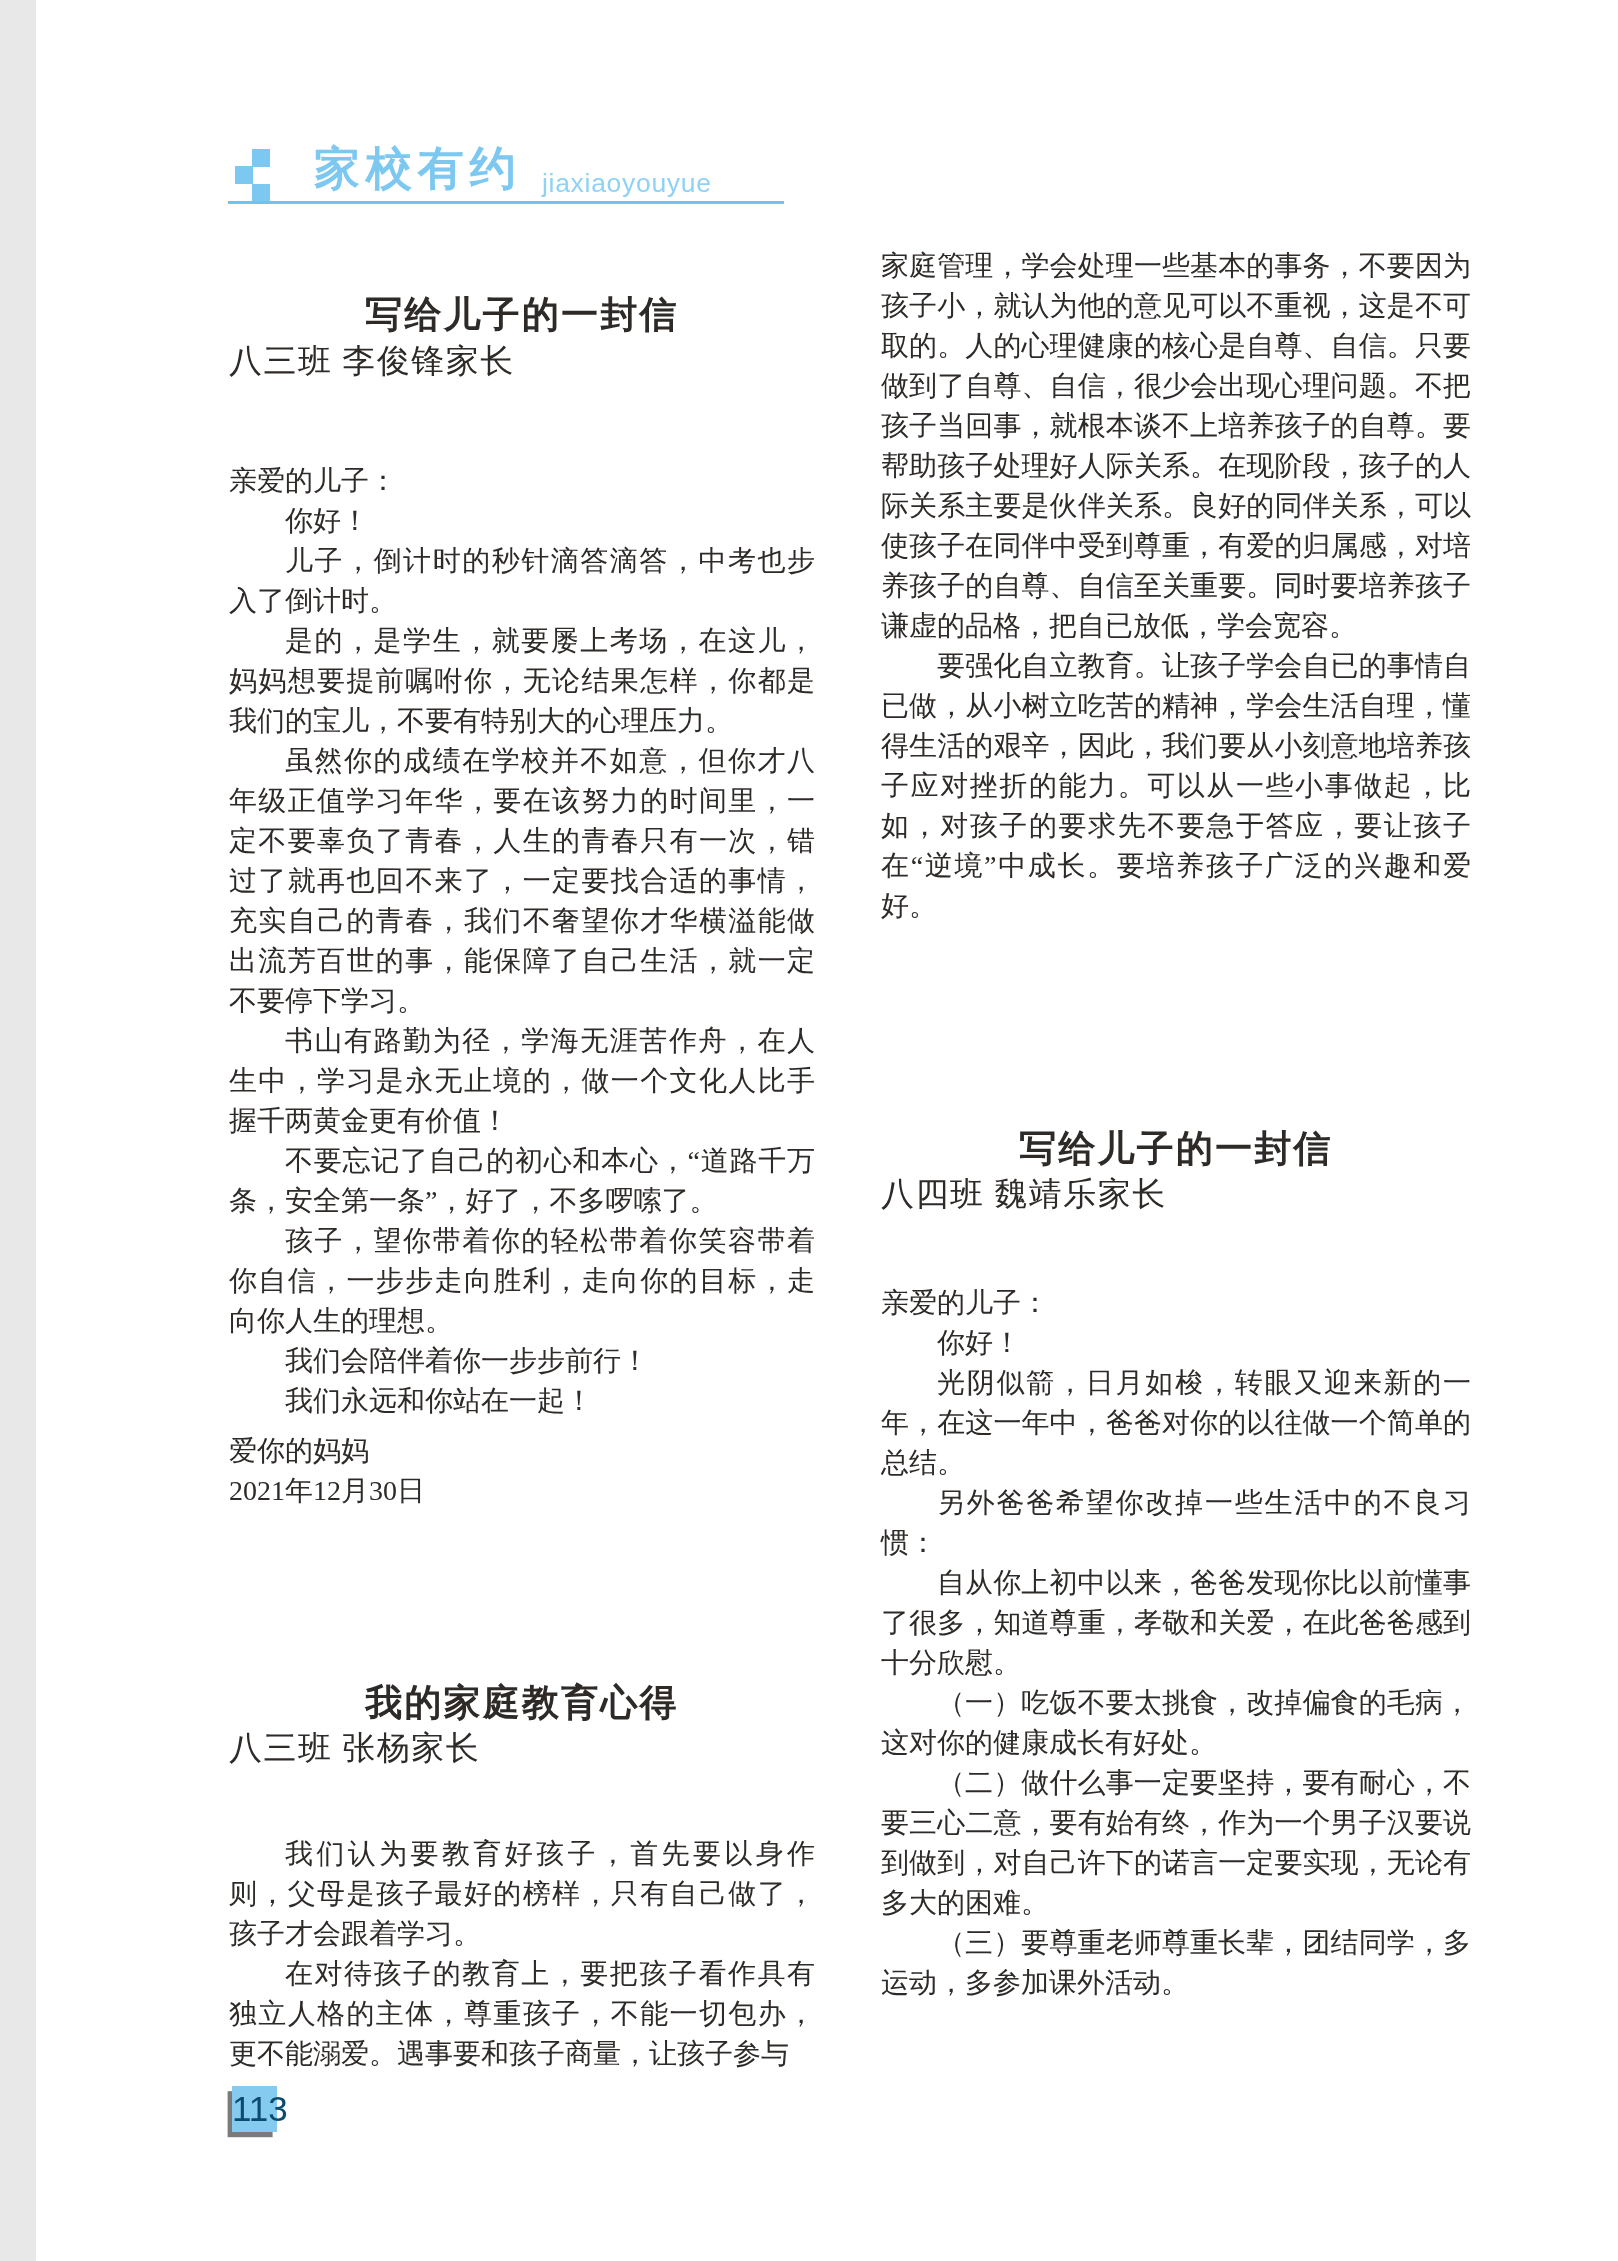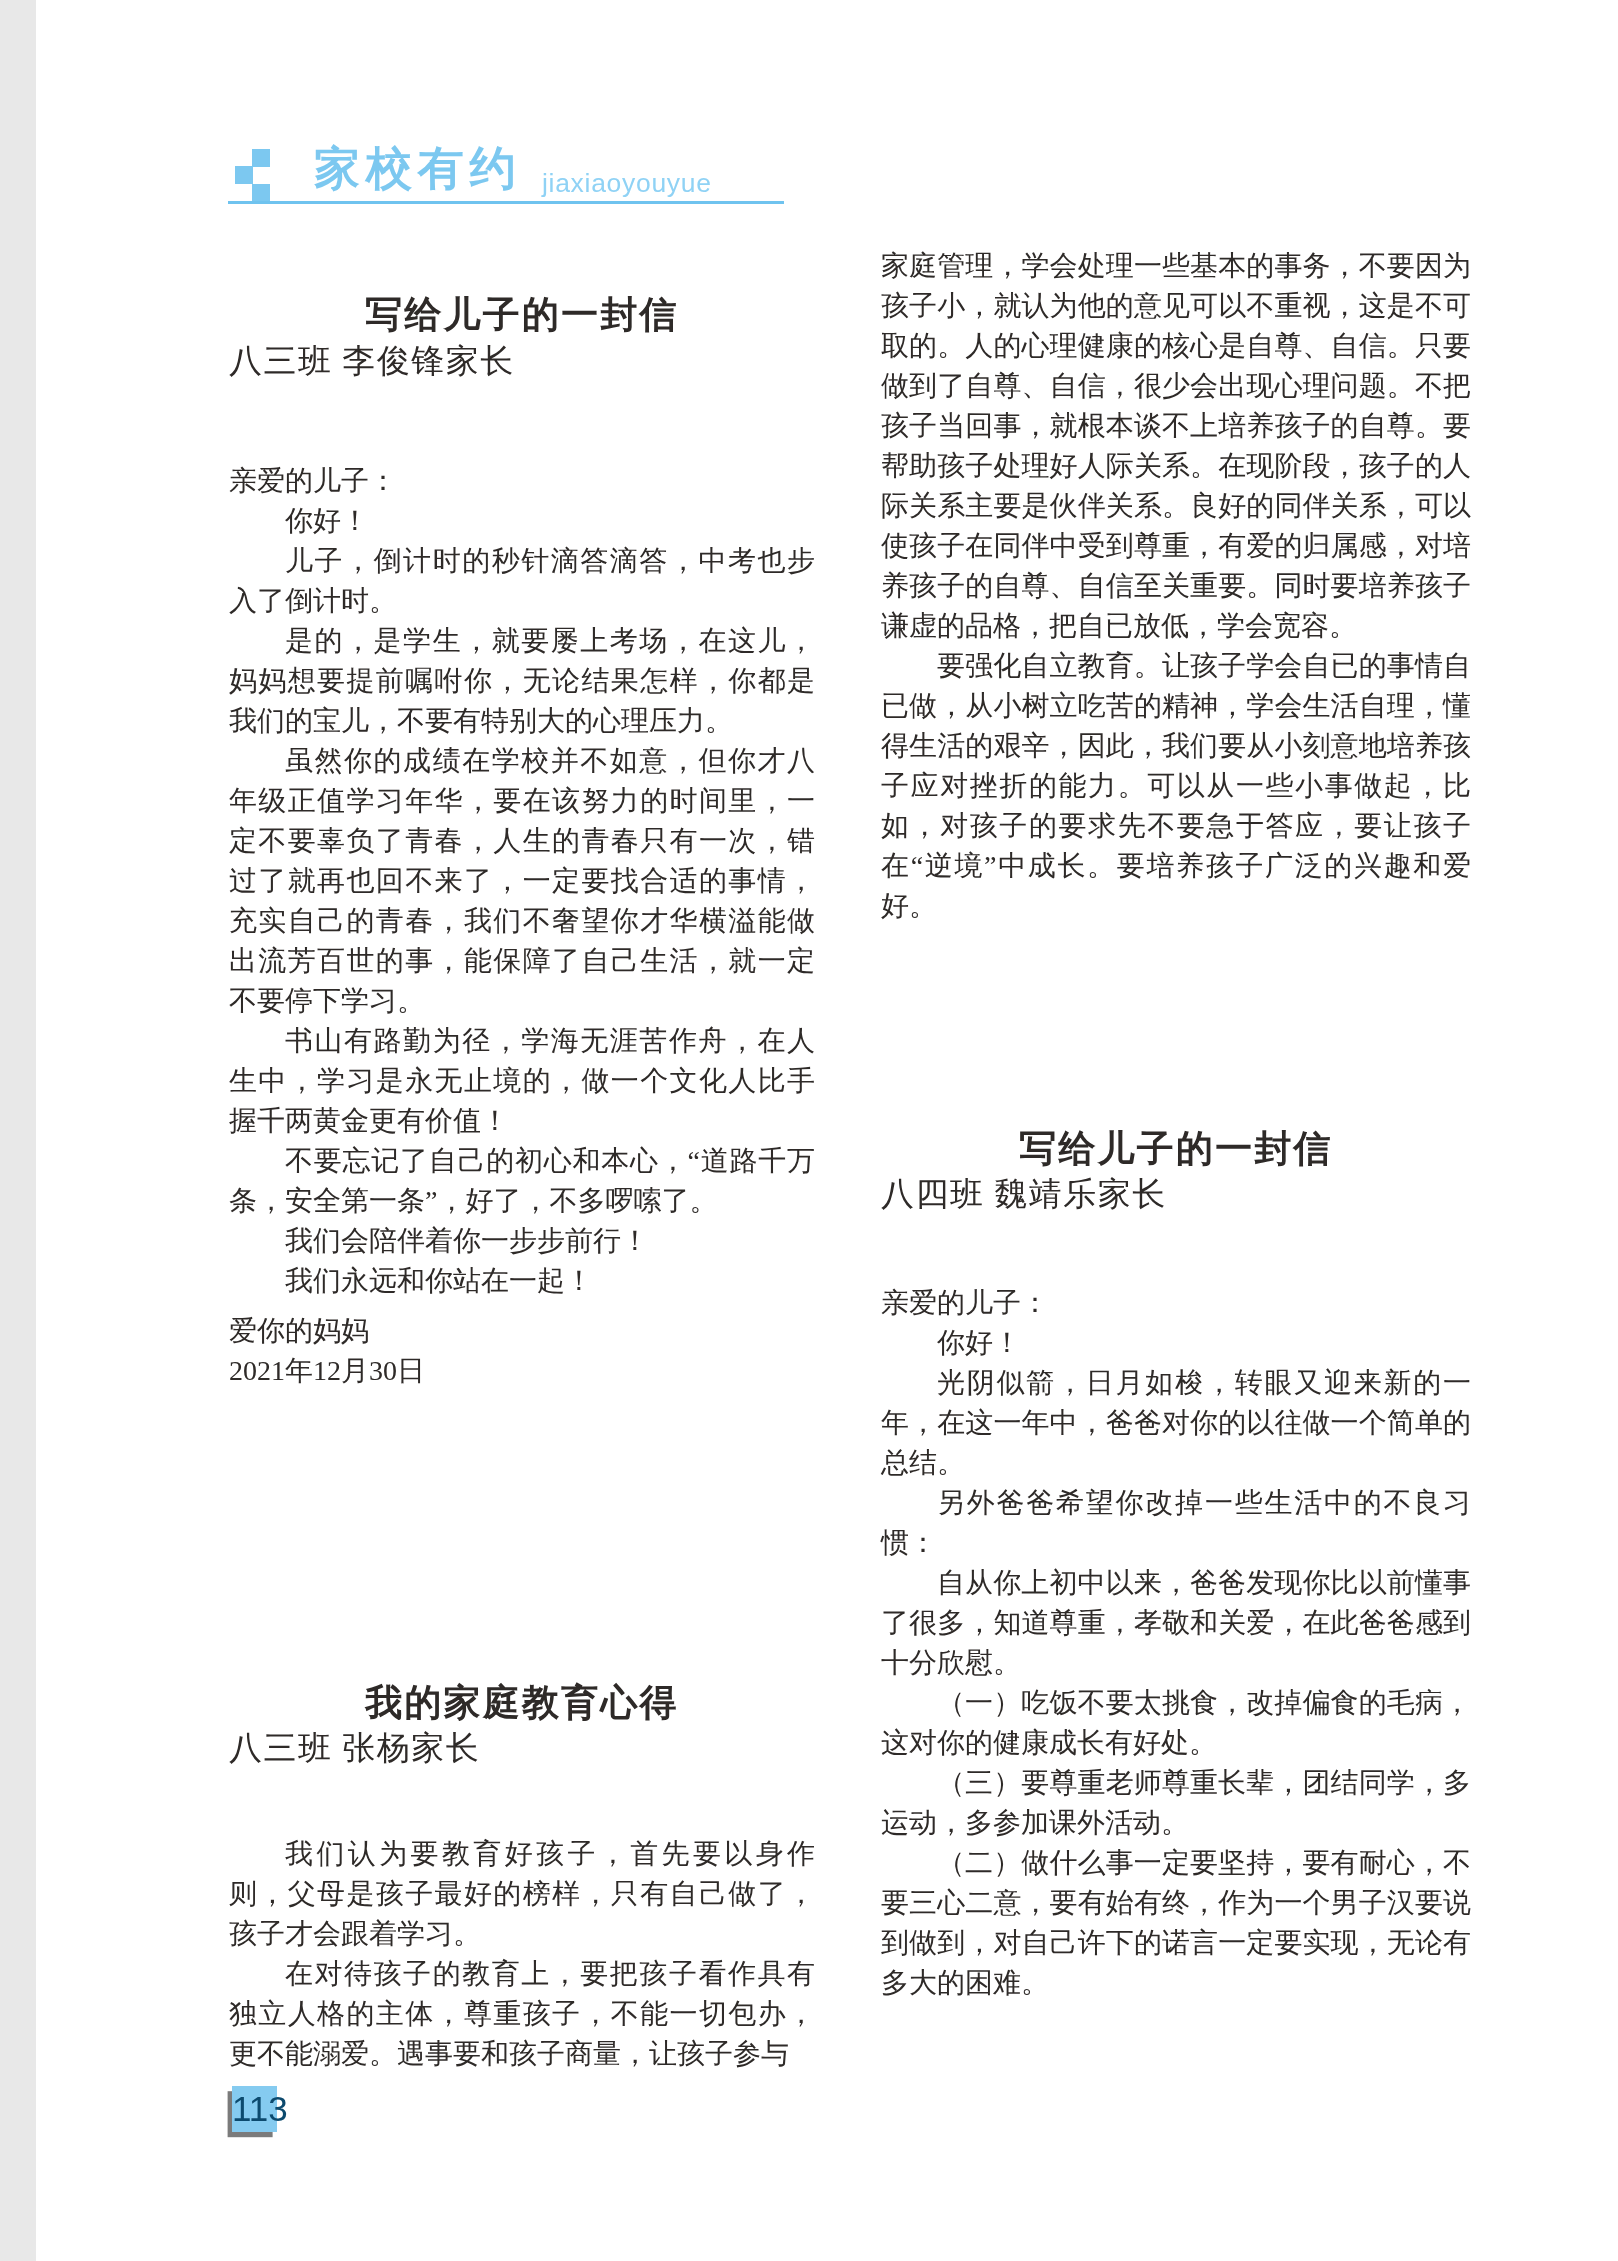--- a/index.html
+++ b/index.html
@@ -93,6 +93,7 @@
           <p class="para indent">虽然你的成绩在学校并不如意，但你才八年级正值学习年华，要在该努力的时间里，一定不要辜负了青春，人生的青春只有一次，错过了就再也回不来了，一定要找合适的事情，充实自己的青春，我们不奢望你才华横溢能做出流芳百世的事，能保障了自己生活，就一定不要停下学习。</p>
           <p class="para indent">书山有路勤为径，学海无涯苦作舟，在人生中，学习是永无止境的，做一个文化人比手握千两黄金更有价值！</p>
           <p class="para indent">不要忘记了自己的初心和本心，“道路千万条，安全第一条”，好了，不多啰嗦了。</p>
+          <p class="para indent">孩子，望你带着你的轻松带着你笑容带着你自信，一步步走向胜利，走向你的目标，走向你人生的理想。</p>
           <p class="para indent">我们会陪伴着你一步步前行！</p>
           <p class="para indent">我们永远和你站在一起！</p>
         </div>

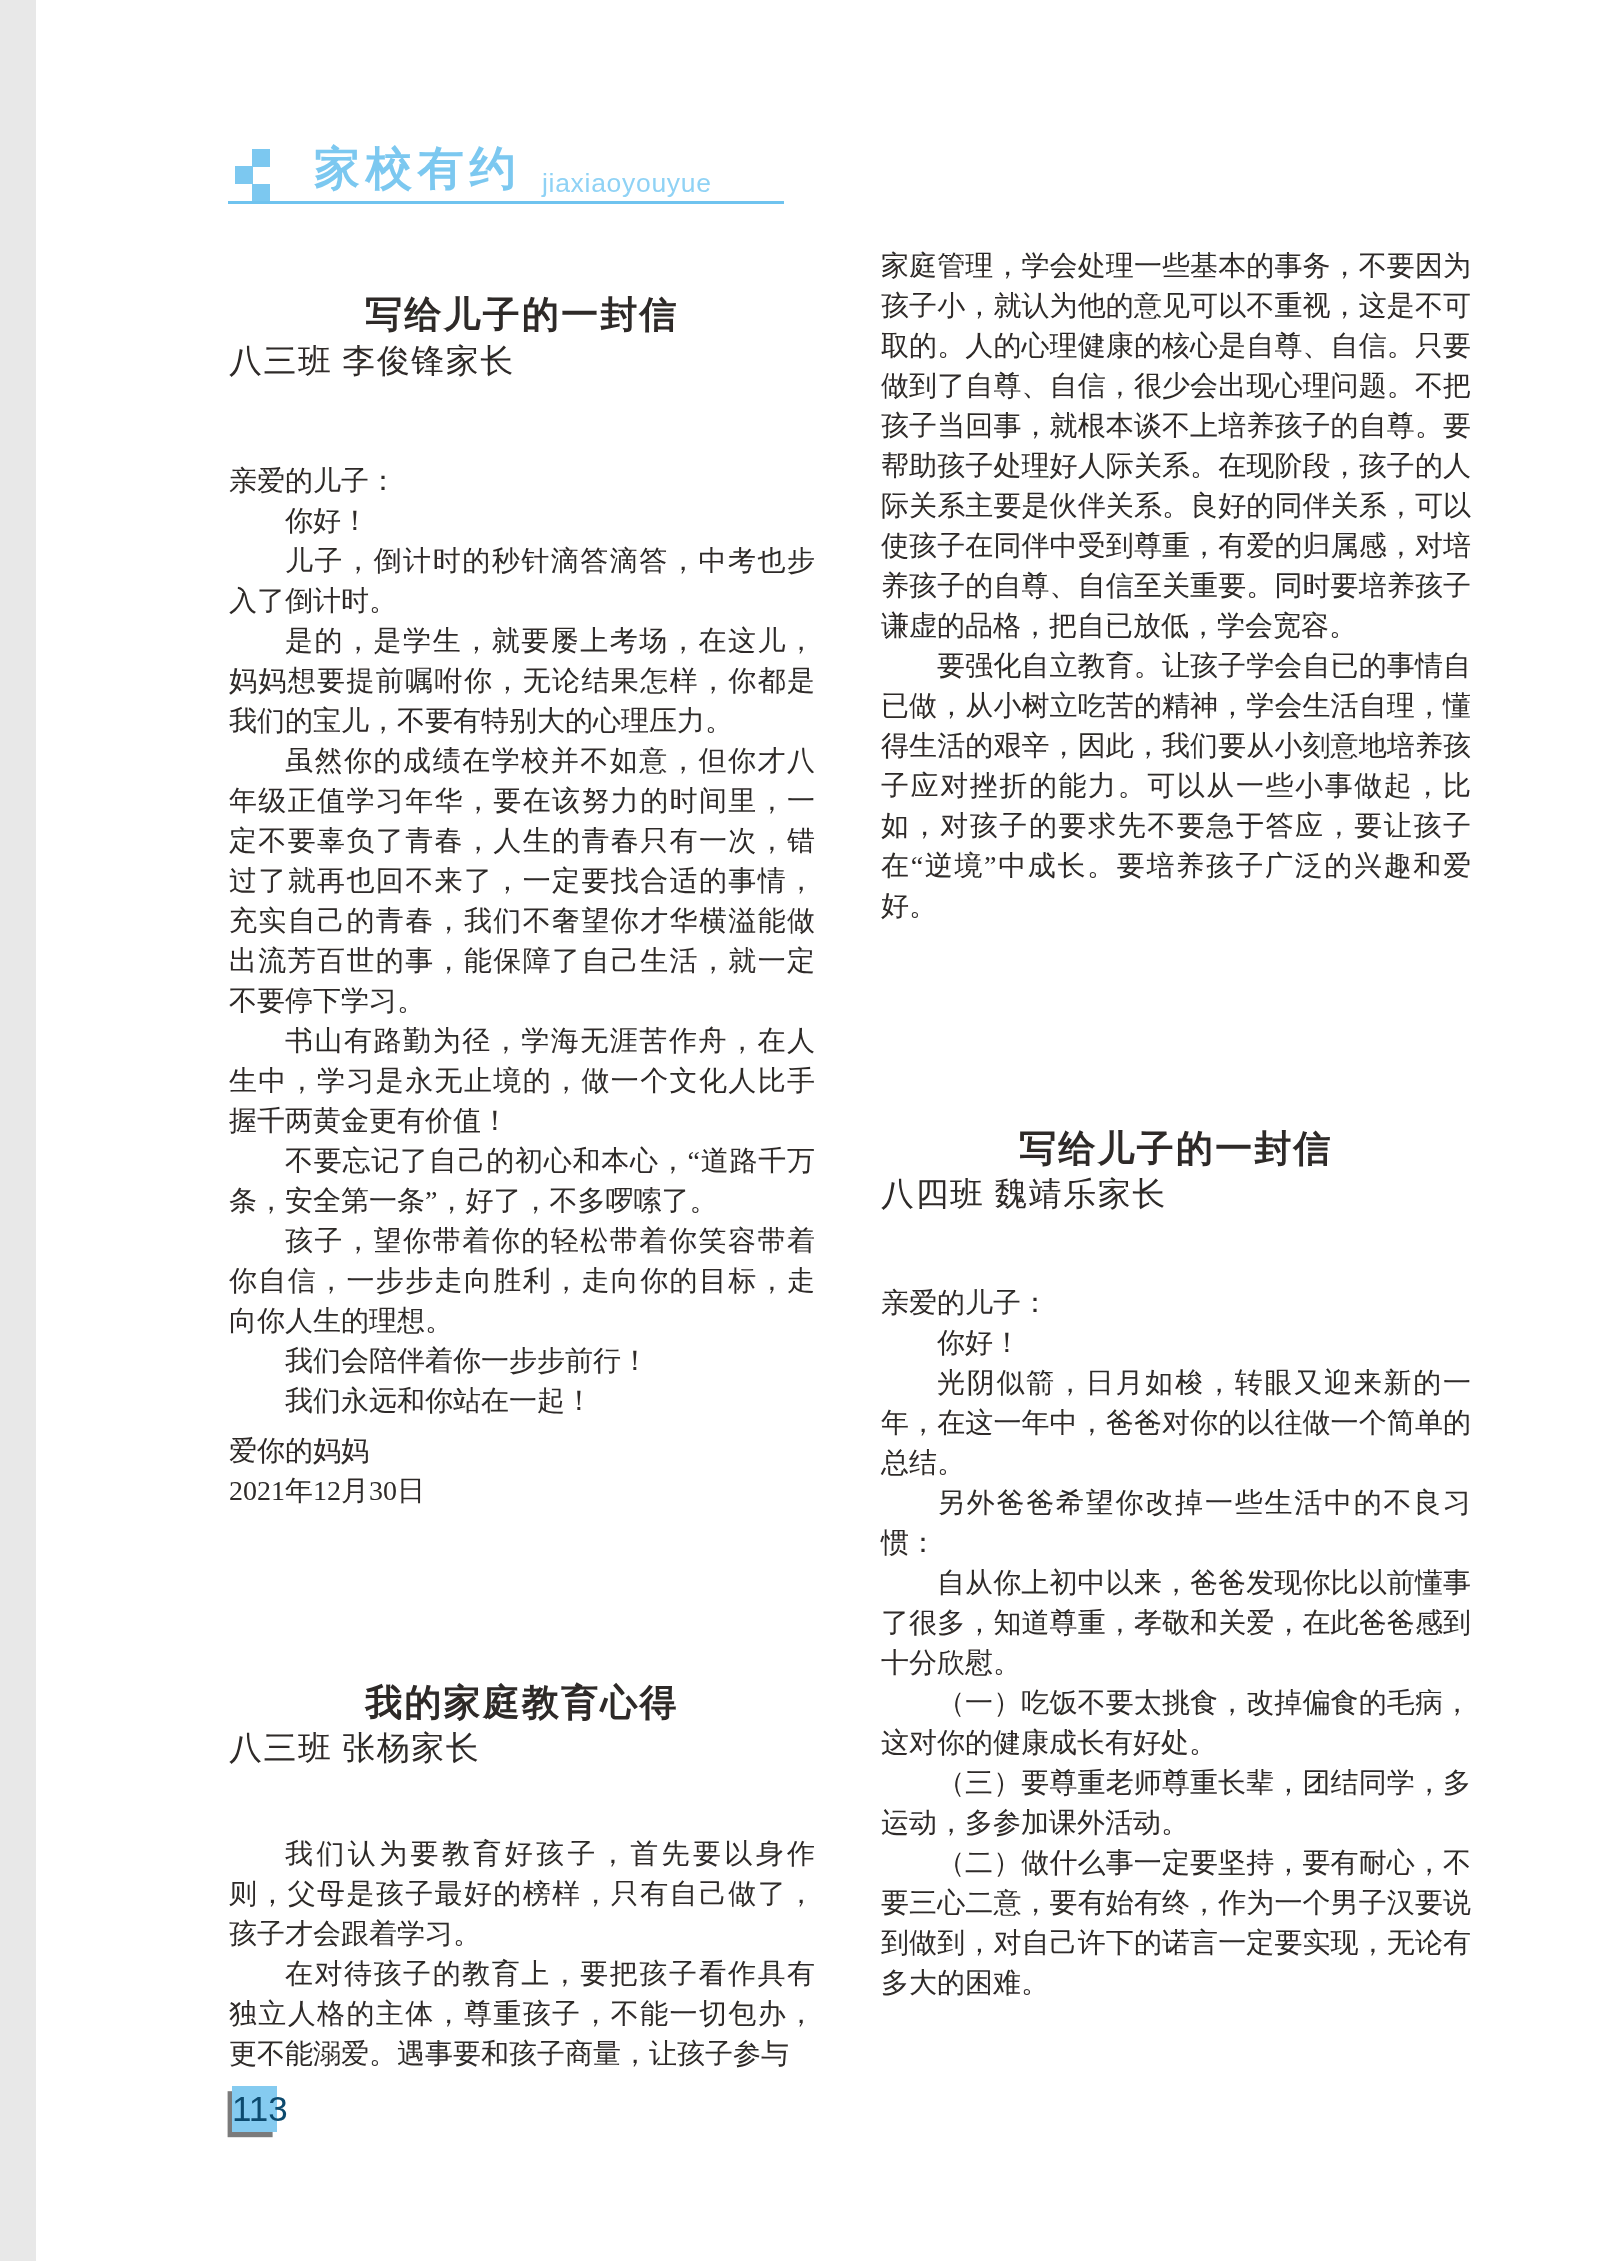--- a/index.html
+++ b/index.html
@@ -134,8 +134,8 @@
           <p class="para indent">另外爸爸希望你改掉一些生活中的不良习惯：</p>
           <p class="para indent">自从你上初中以来，爸爸发现你比以前懂事了很多，知道尊重，孝敬和关爱，在此爸爸感到十分欣慰。</p>
           <p class="para indent">（一）吃饭不要太挑食，改掉偏食的毛病，这对你的健康成长有好处。</p>
+          <p class="para indent">（二）做什么事一定要坚持，要有耐心，不要三心二意，要有始有终，作为一个男子汉要说到做到，对自己许下的诺言一定要实现，无论有多大的困难。</p>
           <p class="para indent">（三）要尊重老师尊重长辈，团结同学，多运动，多参加课外活动。</p>
-          <p class="para indent">（二）做什么事一定要坚持，要有耐心，不要三心二意，要有始有终，作为一个男子汉要说到做到，对自己许下的诺言一定要实现，无论有多大的困难。</p>
         </div>
     </div>
   </div>

